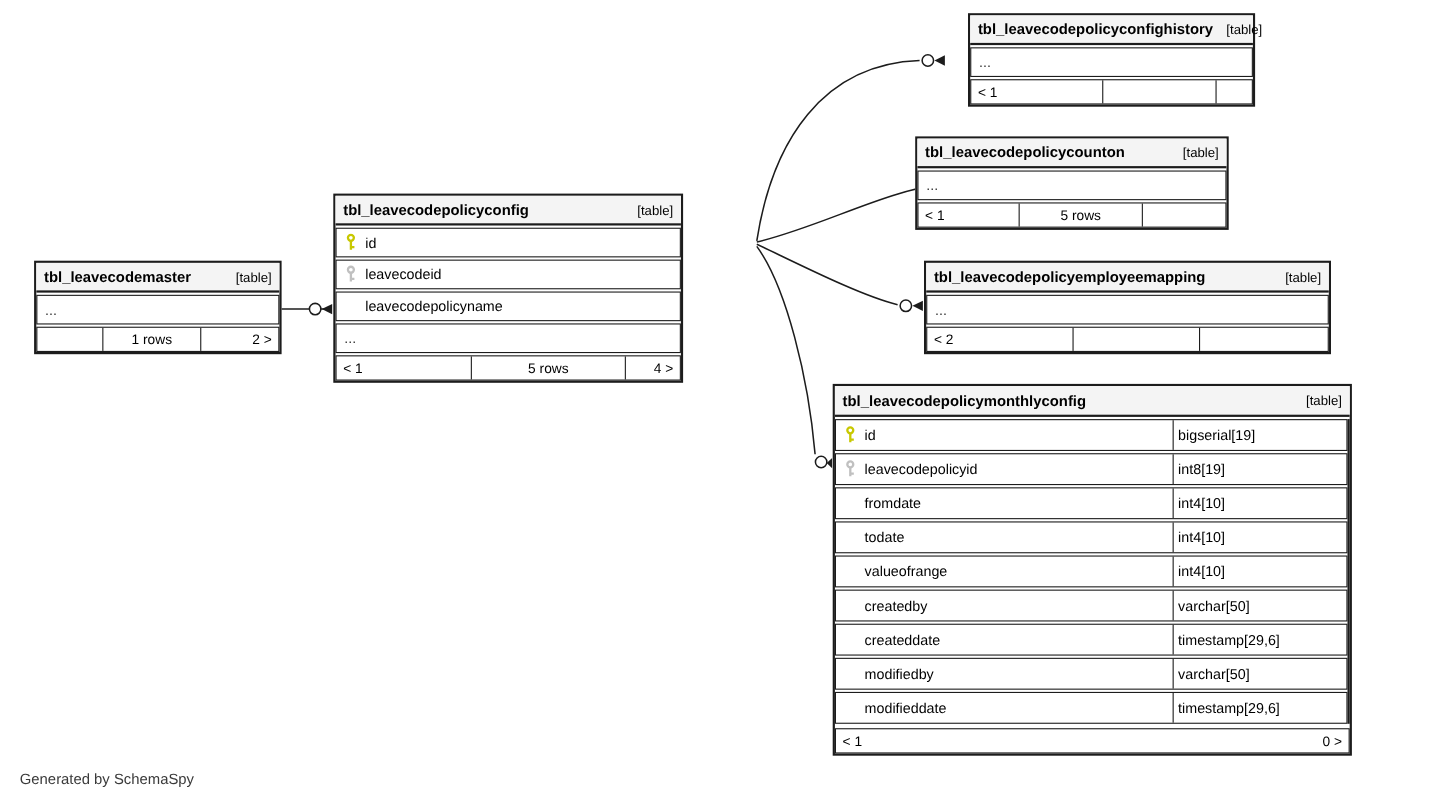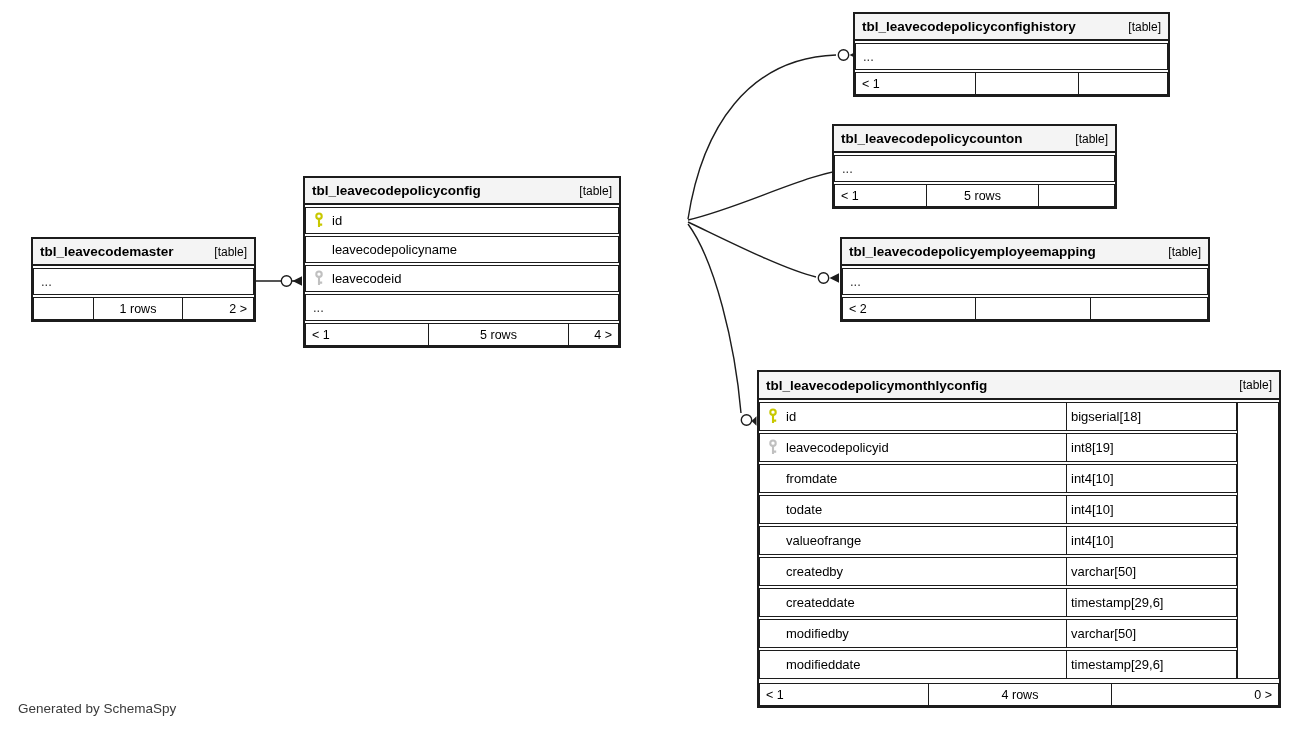--- a/index.html
+++ b/index.html
@@ -139,7 +139,7 @@
   </div>
 </div>
 
-<div class="tbl" style="left:853px;top:12px;width:317px;">
+<div class="tbl" style="left:880px;top:12px;width:261px;">
   <div class="hdr">
     <span class="tname">tbl_leavecodepolicyconfighistory</span>
     <span class="ttag">[table]</span>

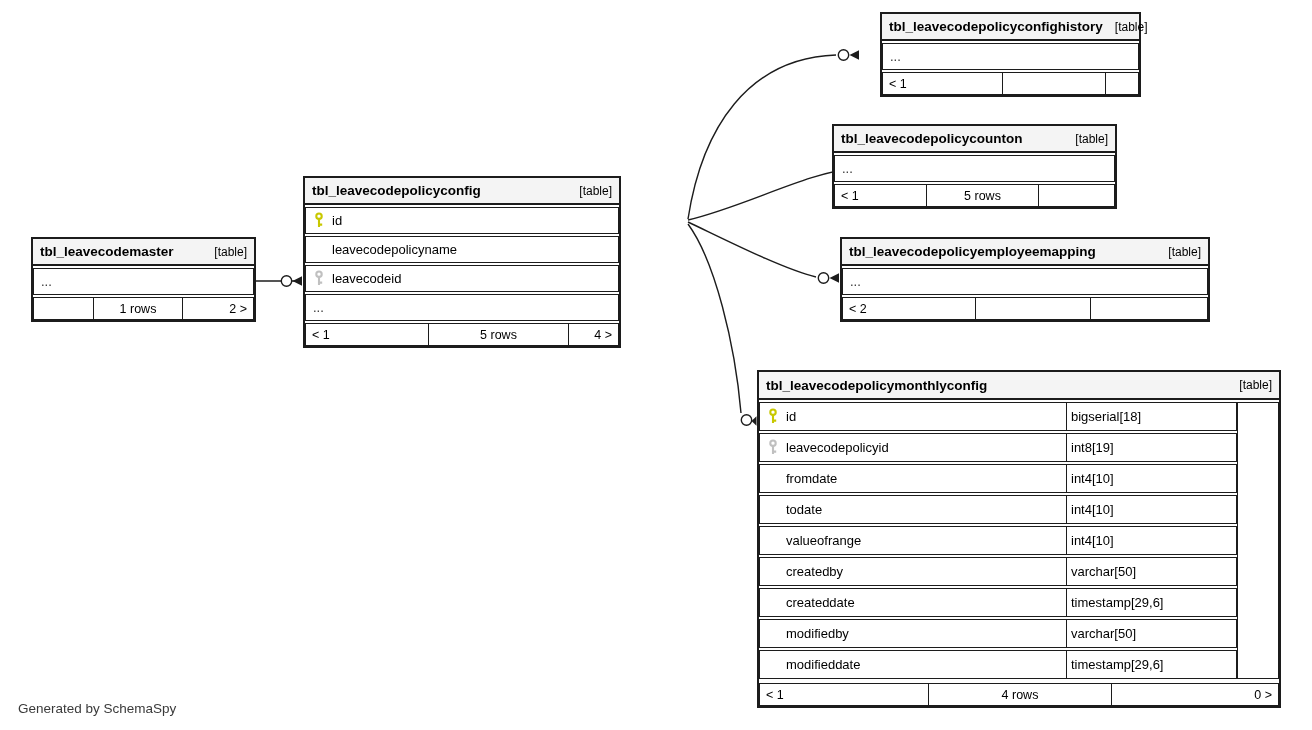--- a/index.html
+++ b/index.html
@@ -116,10 +116,6 @@
       <span>id</span>
     </div>
     <div class="row">
-      <span class="keyslot"></span>
-      <span>leavecodepolicyname</span>
-    </div>
-    <div class="row">
       <span class="keyslot fk">
         <svg class="keyicon" width="12" height="17" viewBox="0 0 12 17">
             <circle cx="6" cy="4.2" r="2.7" fill="none" stroke="currentColor" stroke-width="2.1"></circle>
@@ -128,6 +124,10 @@
       </span>
       <span>leavecodeid</span>
     </div>
+    <div class="row">
+      <span class="keyslot"></span>
+      <span>leavecodepolicyname</span>
+    </div>
     <div class="row dots-row">
       <span>...</span>
     </div>

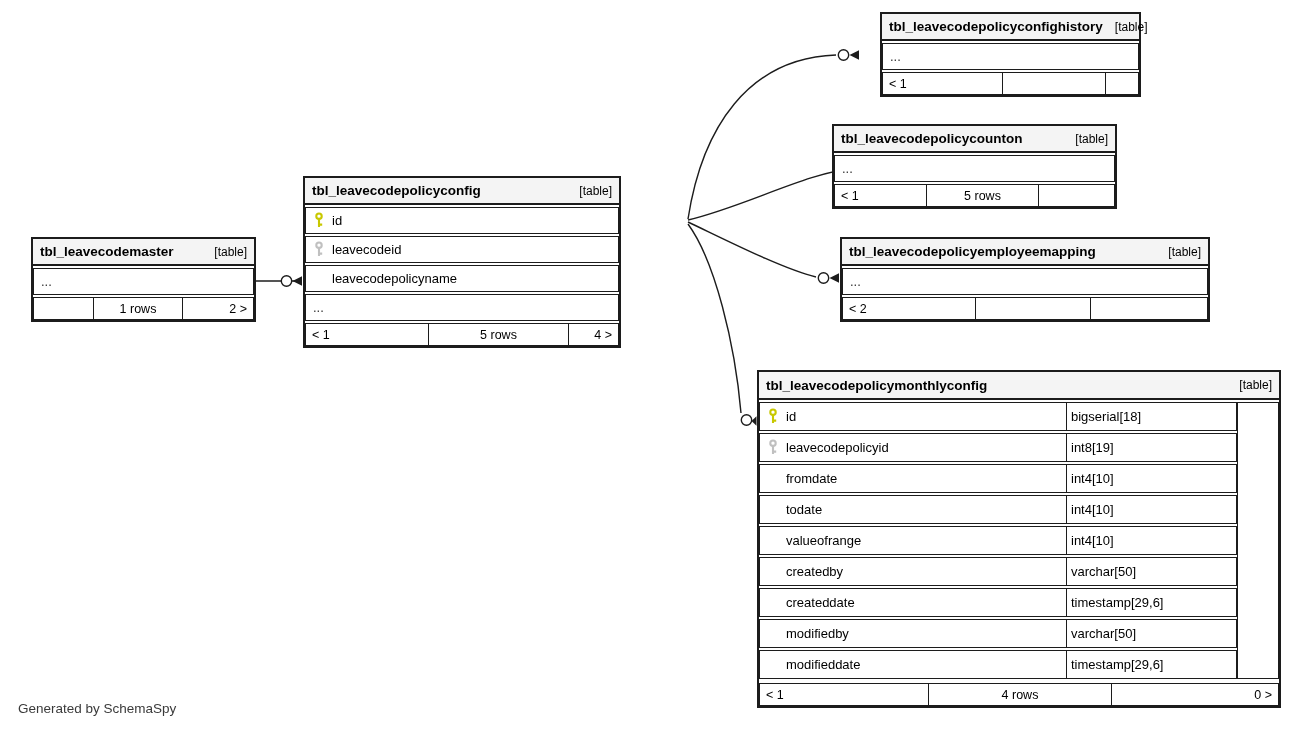--- a/index.html
+++ b/index.html
@@ -190,7 +190,7 @@
   </div>
 </div>
 
-<div class="tbl tbl-lg" style="left:757px;top:370px;width:524px;">
+<div class="tbl tbl-lg" style="left:757px;top:349px;width:472px;">
   <div class="hdr">
     <span class="tname">tbl_leavecodepolicymonthlyconfig</span>
     <span class="ttag">[table]</span>

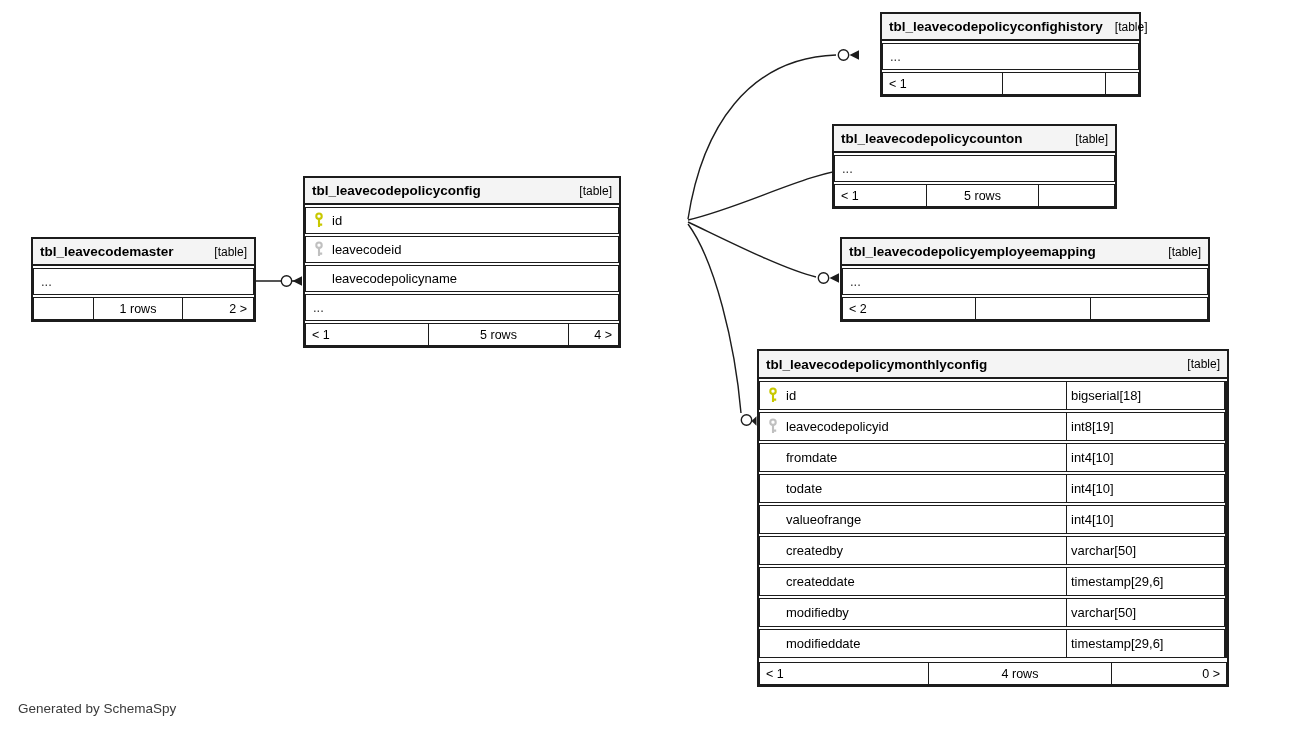--- a/index.html
+++ b/index.html
@@ -207,7 +207,7 @@
           </span>
           <span>id</span>
         </span>
-        <span class="cell-type">bigserial[18]</span>
+        <span class="cell-type">bigserial[19]</span>
       </div>
       <div class="row mrow">
         <span class="cell-name">

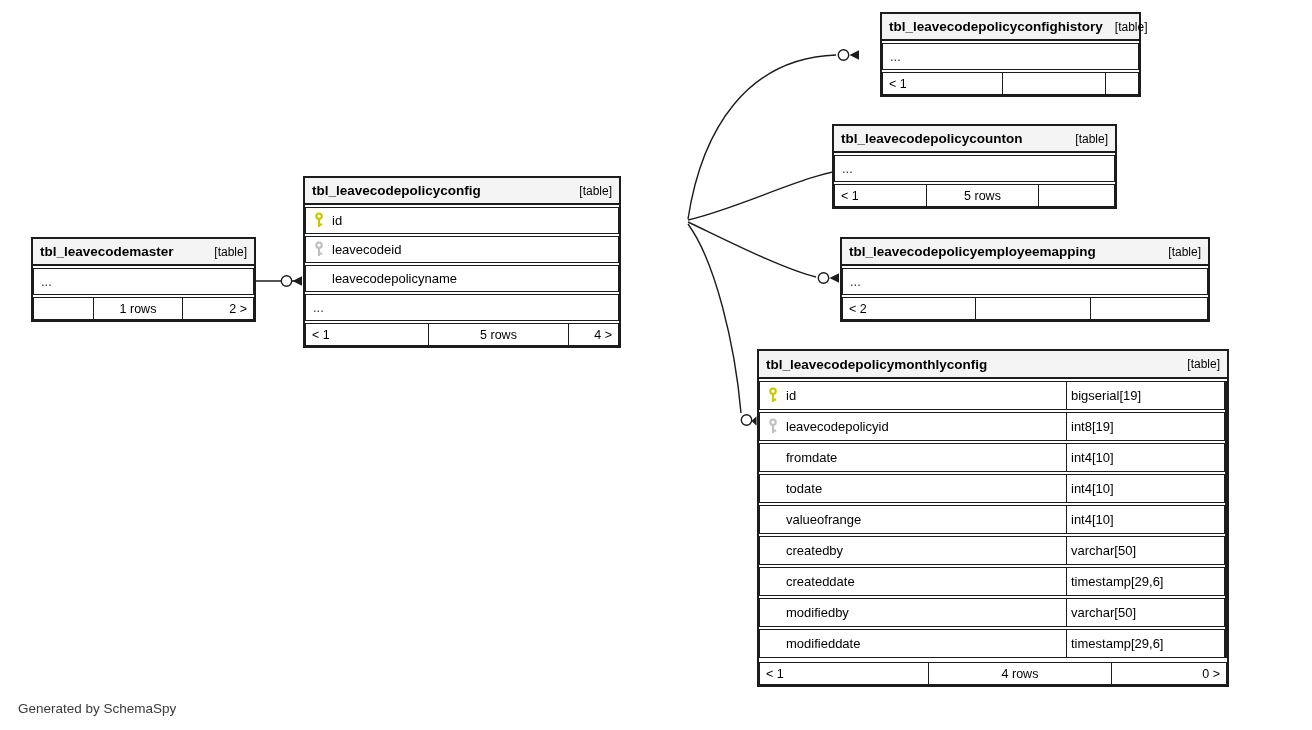--- a/index.html
+++ b/index.html
@@ -275,7 +275,6 @@
   </div>
   <div class="foot">
     <div class="fcell f-left" style="flex:0 0 168px;">&lt; 1</div>
-    <div class="fcell f-center" style="flex:0 0 184px;">4 rows</div>
     <div class="fcell f-right">0 &gt;</div>
   </div>
 </div>

